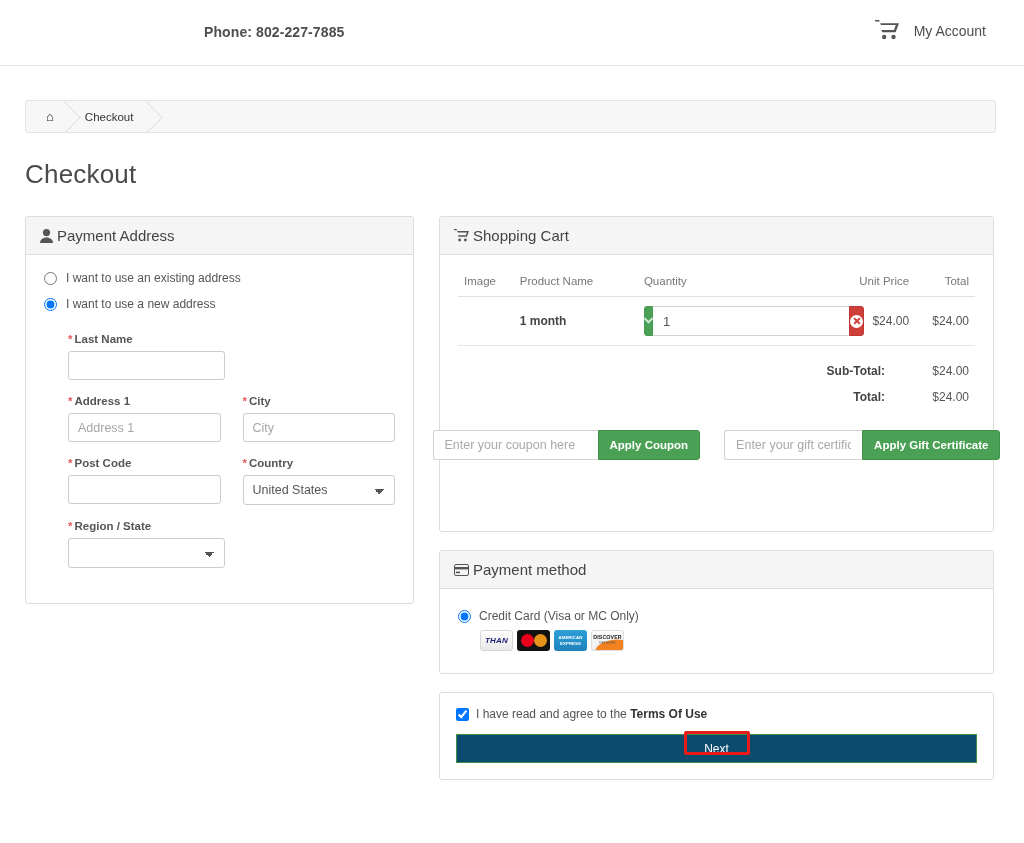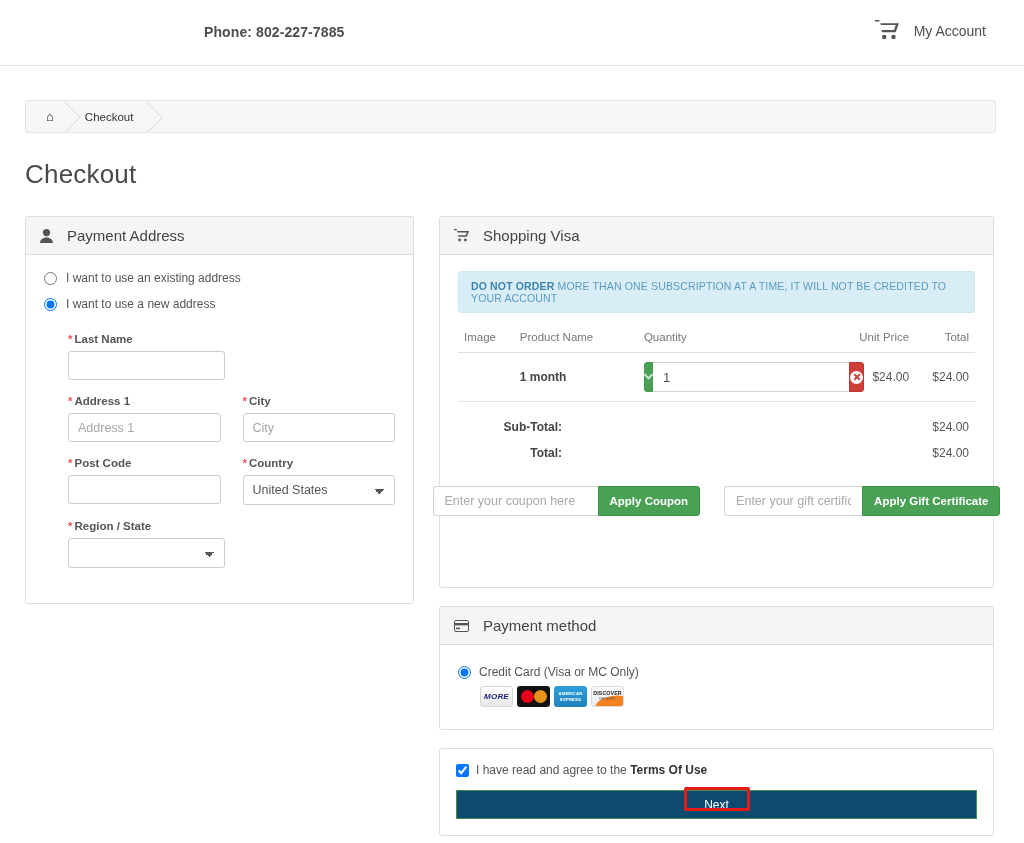--- a/index.html
+++ b/index.html
@@ -115,7 +115,7 @@
     padding: 10px 14px;
     display: flex;
     align-items: center;
-    gap: 14px;
+    gap: 4px;
     border-radius: 3px 3px 0 0;
   }
   .panel-head .ptitle {

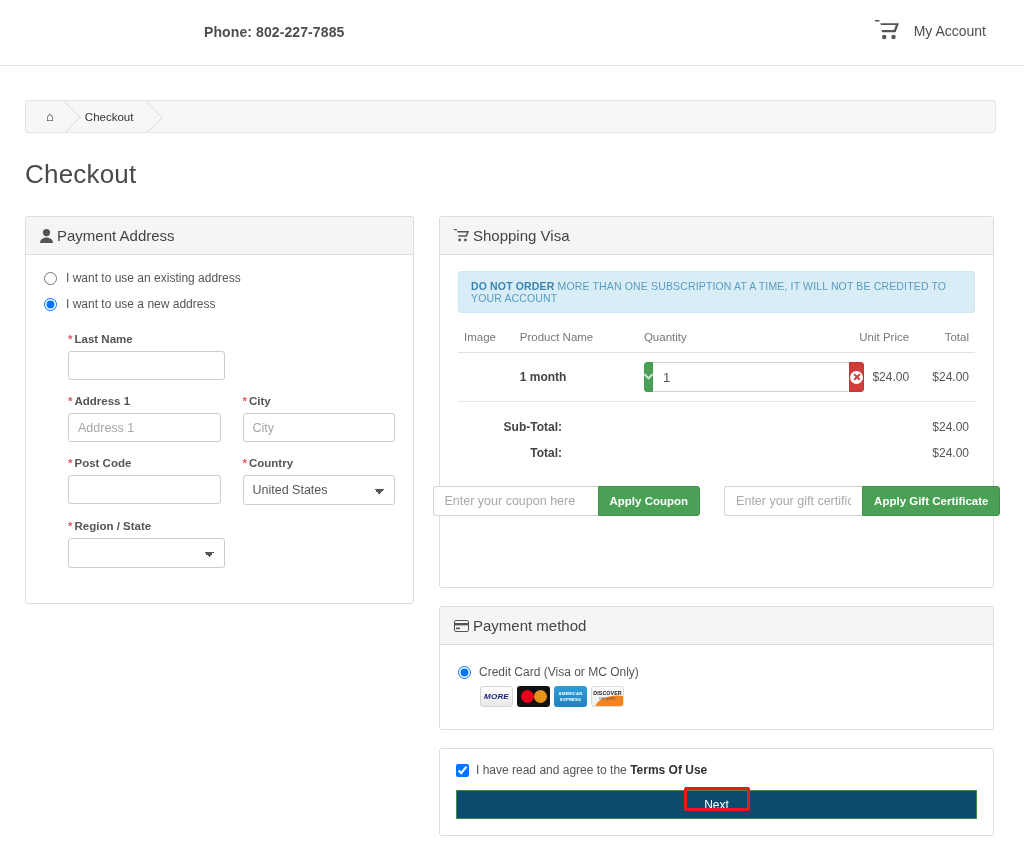--- a/index.html
+++ b/index.html
@@ -549,7 +549,7 @@
             <circle cx="11.4" cy="11" r="1.4"></circle>
           </svg>
         </span>
-        <span class="ptitle">Shopping Visa</span>
+        <span class="ptitle">Shopping Cart</span>
       </div>
       <div class="panel-body">
 

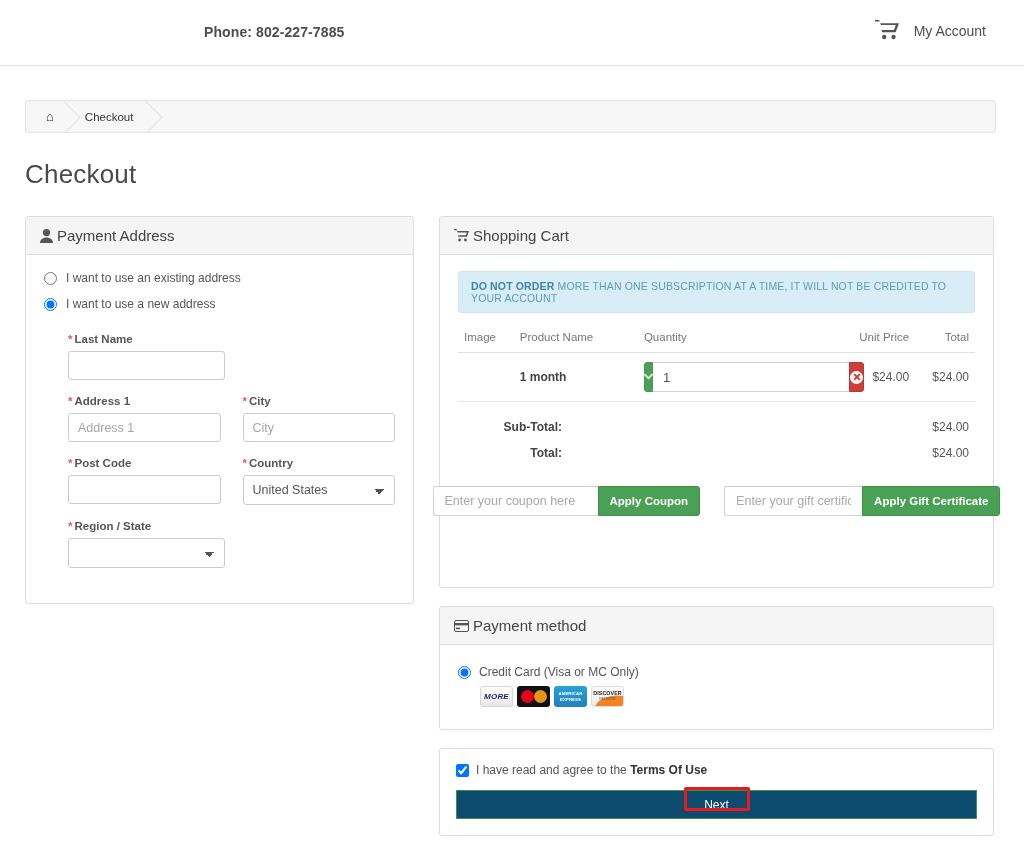--- a/index.html
+++ b/index.html
@@ -553,9 +553,6 @@
       </div>
       <div class="panel-body">
 
-        <div class="alert-info">
-          <b>DO NOT ORDER</b><span> MORE THAN ONE SUBSCRIPTION AT A TIME, IT WILL NOT BE CREDITED TO YOUR ACCOUNT</span>
-        </div>
 
         <table class="cart">
           <thead>

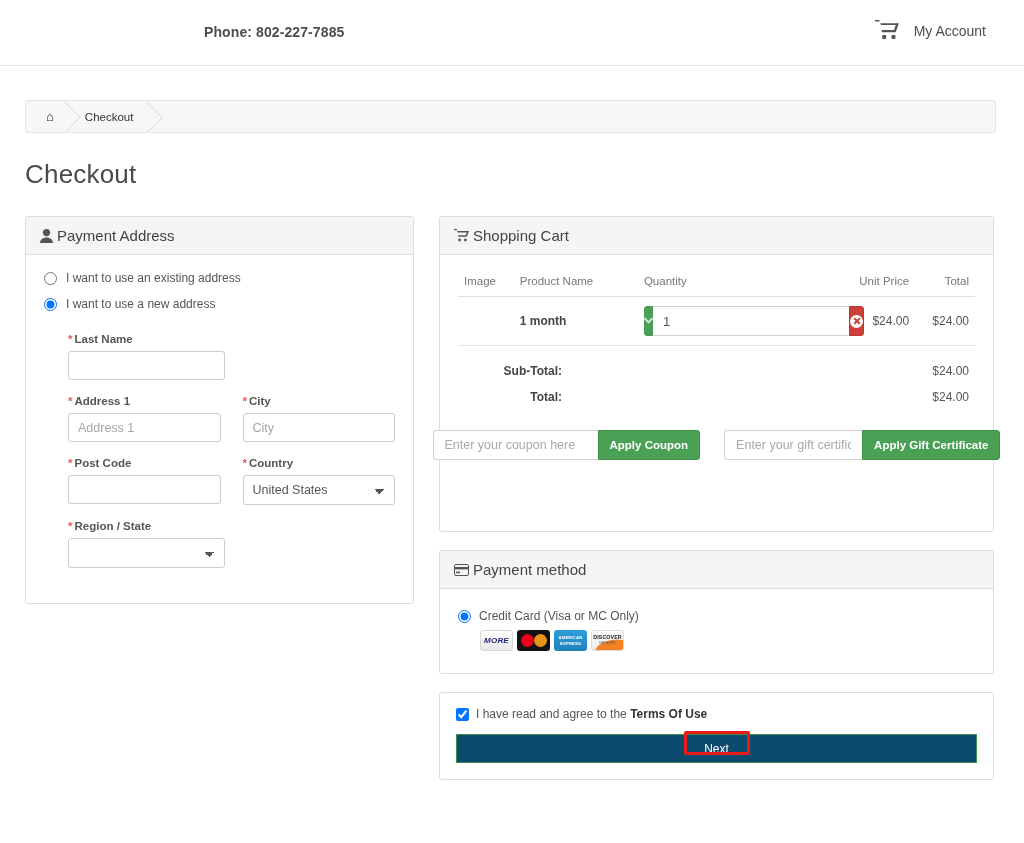--- a/index.html
+++ b/index.html
@@ -288,11 +288,10 @@
   .totals { margin-top: 12px; }
   .total-row {
     display: flex;
-    justify-content: space-between;
+    justify-content: flex-end;
     align-items: center;
     font-size: 12px;
     padding: 6px 6px;
-    gap: 20px;
   }
   .total-label {
     font-weight: bold;

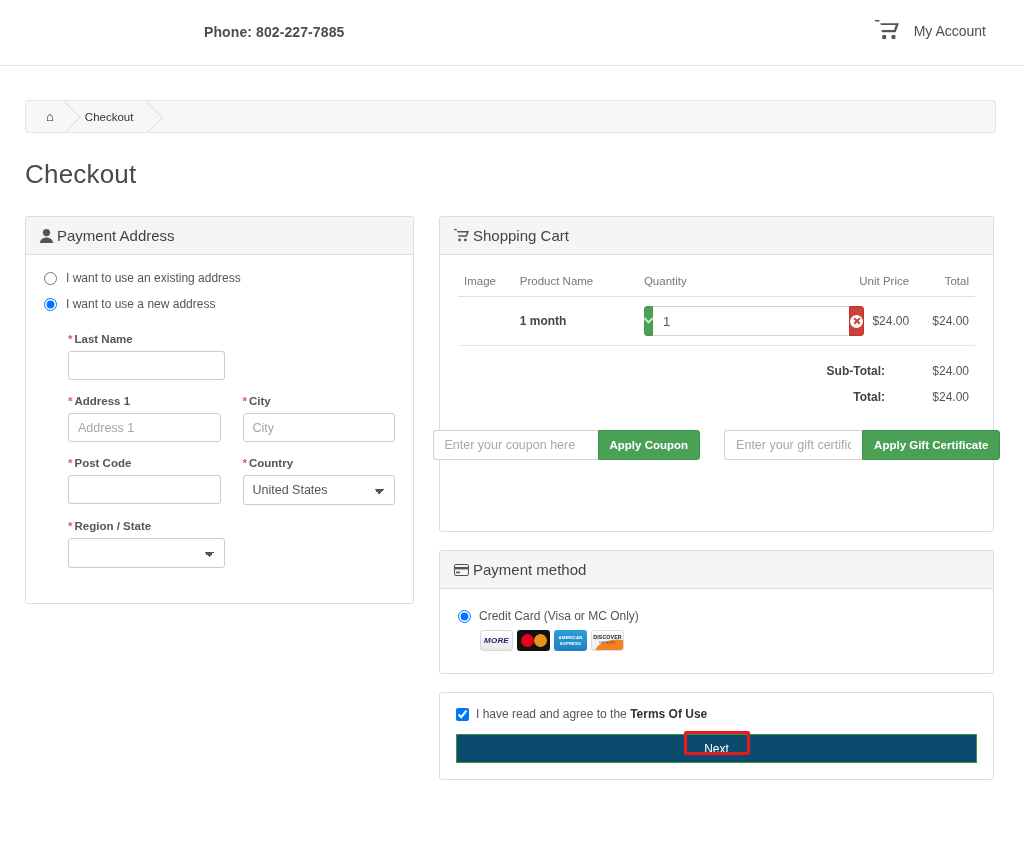--- a/index.html
+++ b/index.html
@@ -629,7 +629,7 @@
           <label for="pm-cc">Credit Card (Visa or MC Only)</label>
         </div>
         <div class="cards">
-          <div class="card-badge card-visa">MORE</div>
+          <div class="card-badge card-visa">THAN</div>
           <div class="card-badge card-mc">
             <span class="mc-circles">
               <span class="c1"></span>

